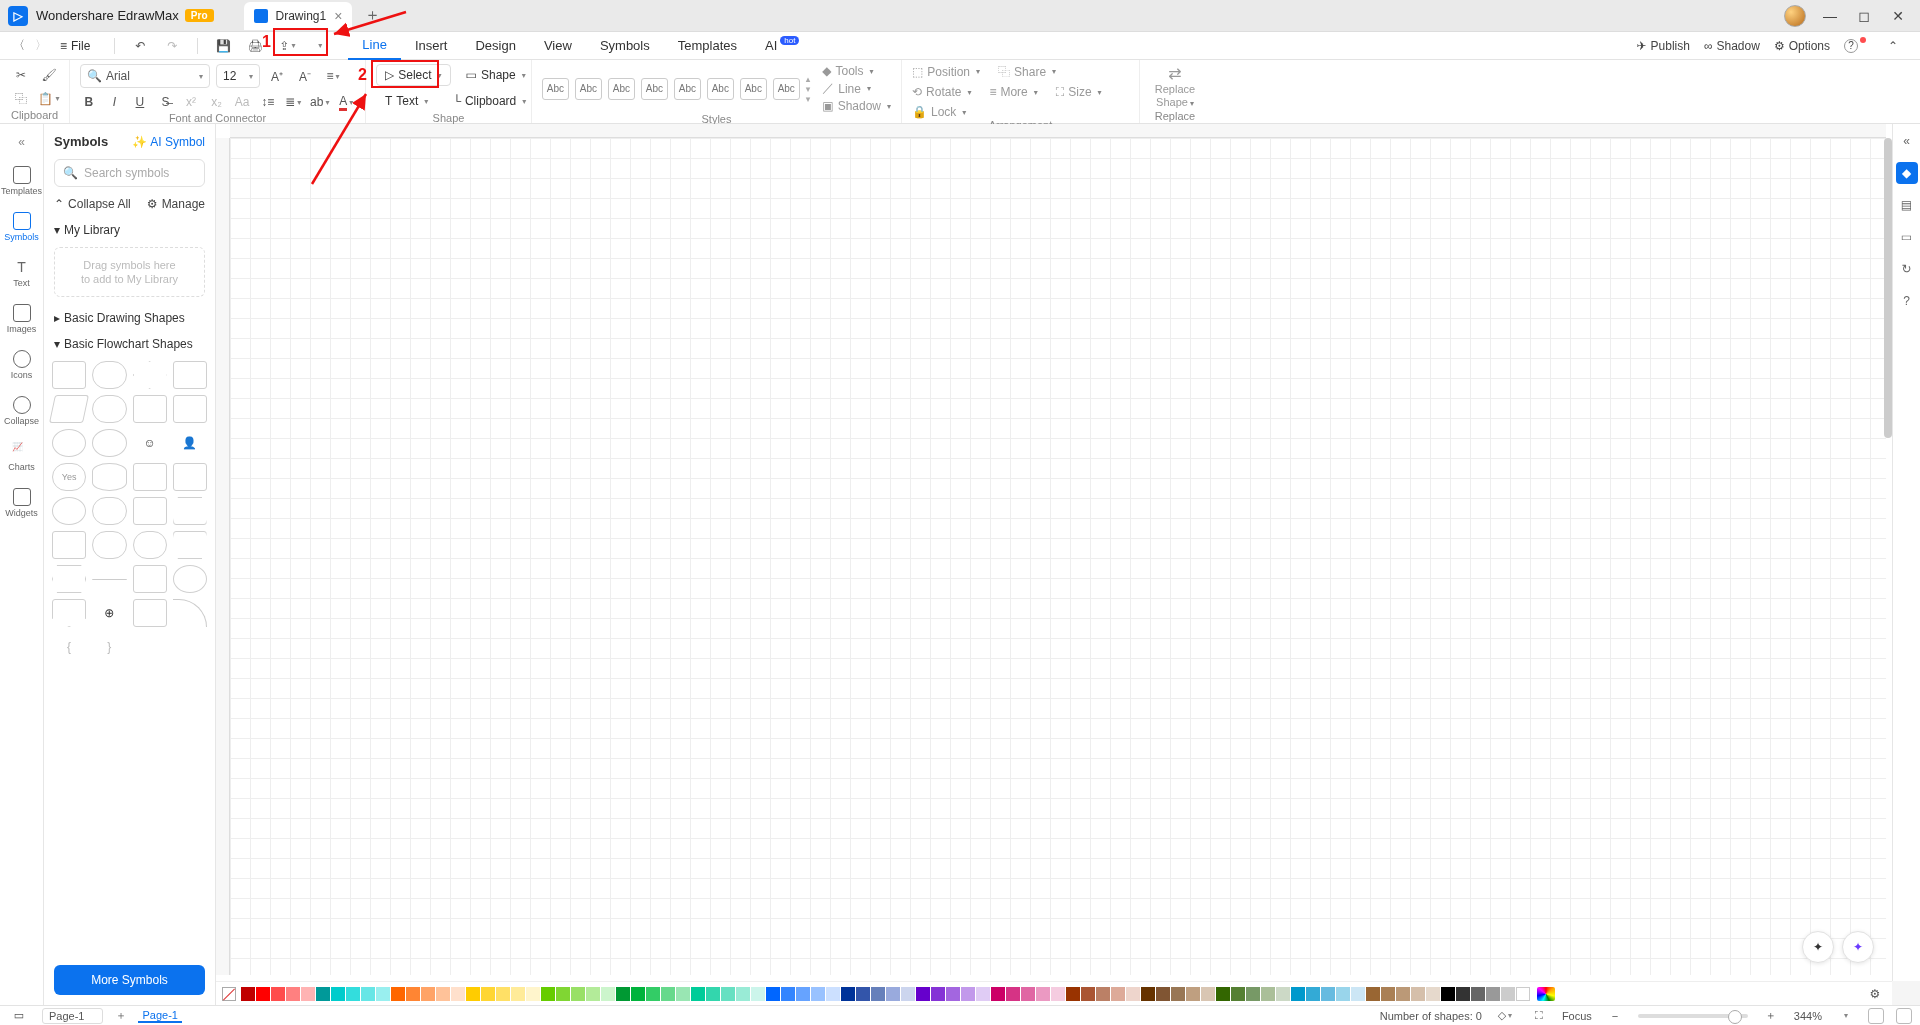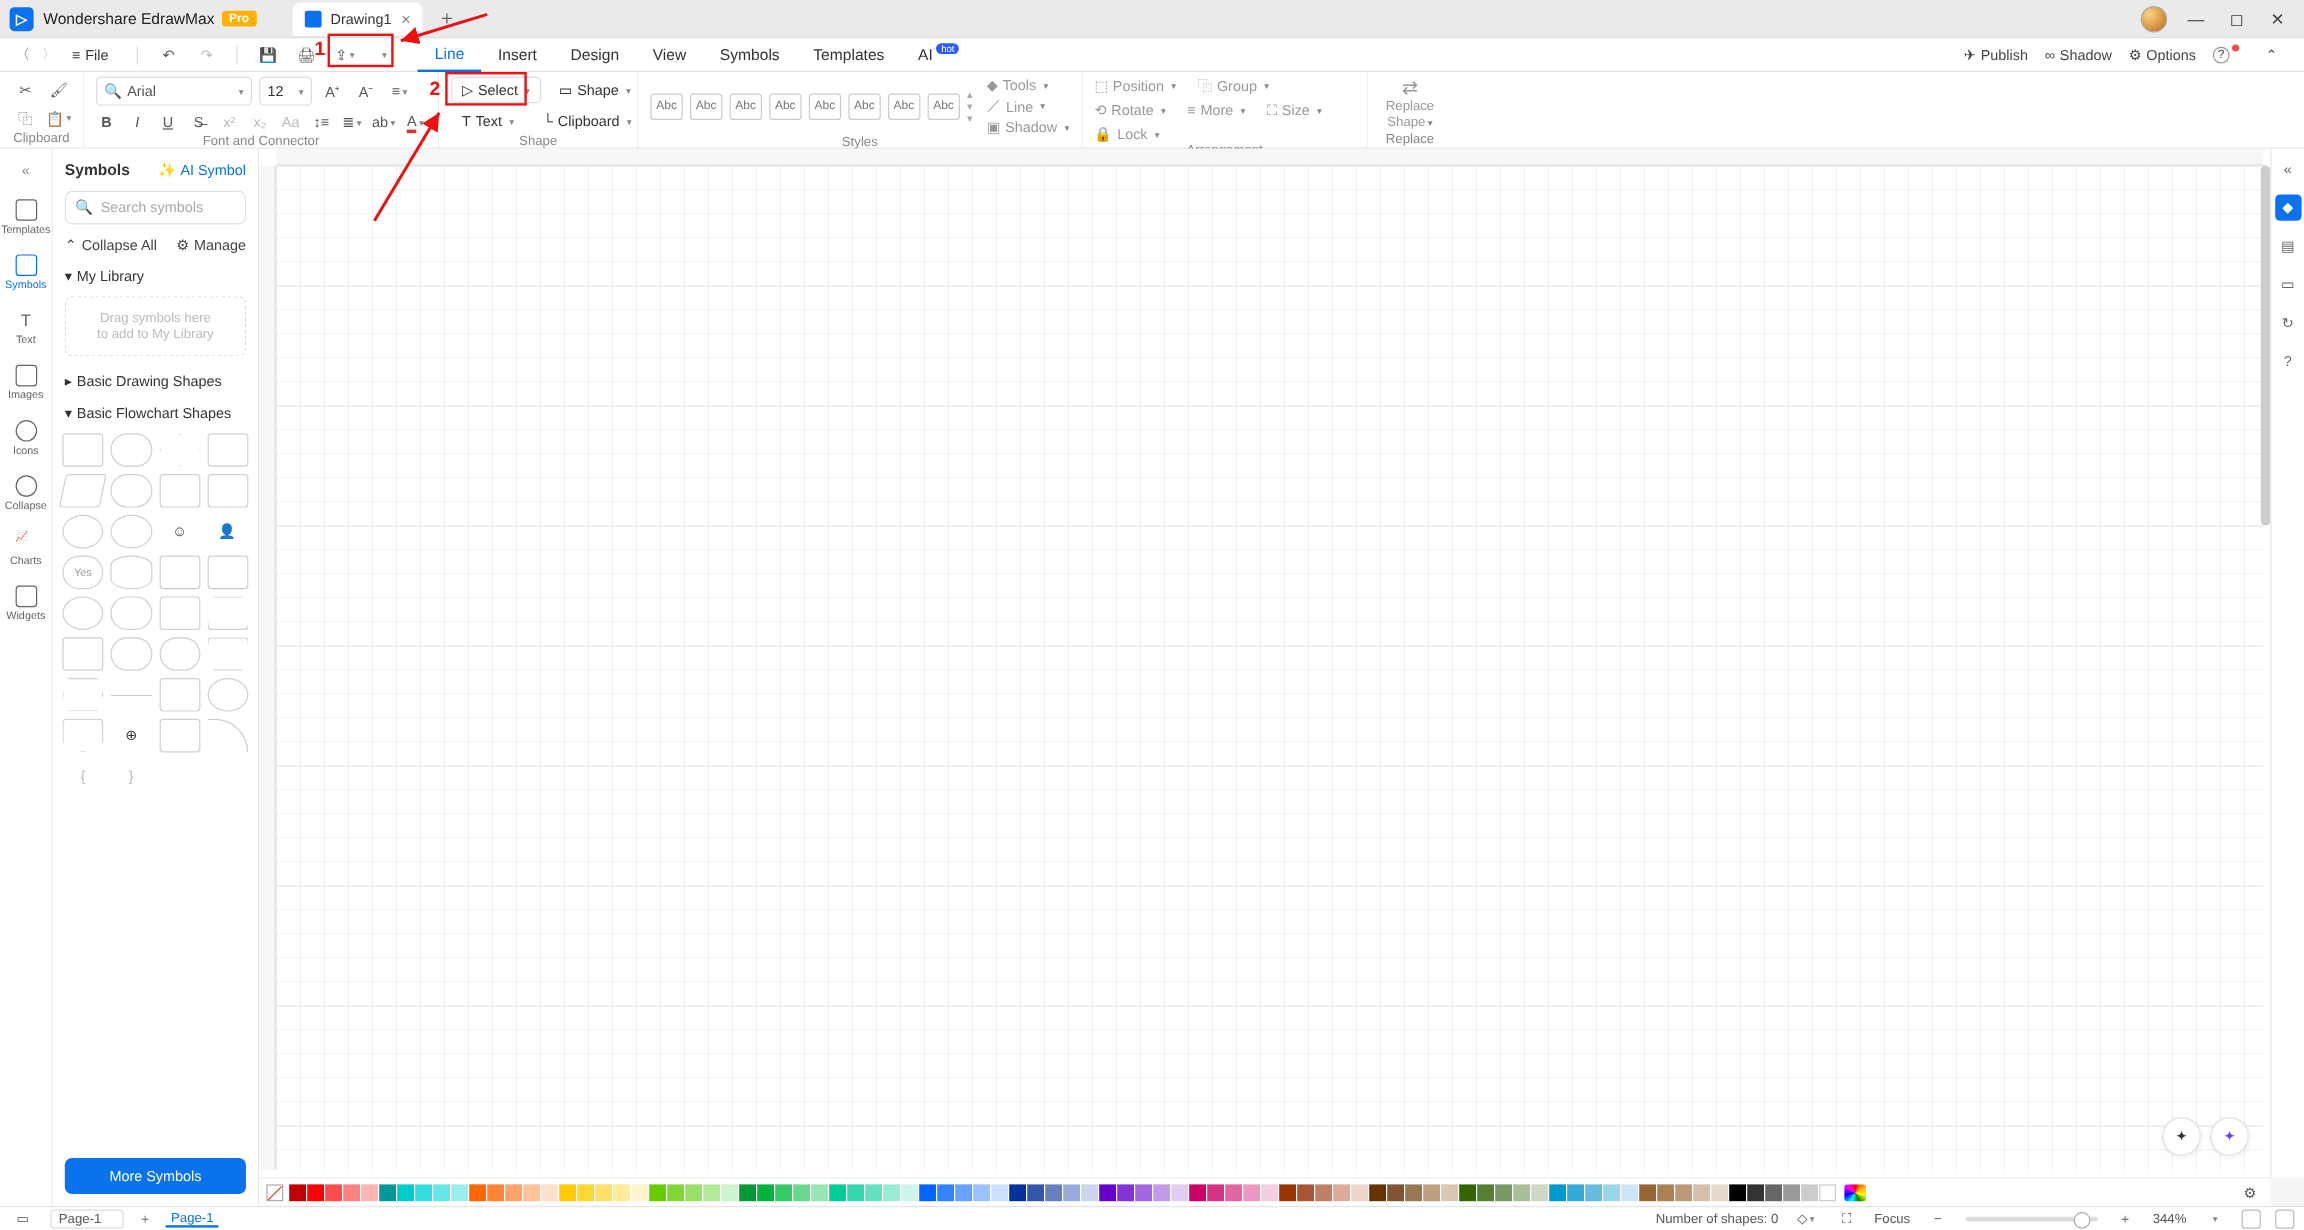--- a/index.html
+++ b/index.html
@@ -318,7 +318,7 @@
         </div>
       <div class="arr-btn">
           <span>⿻</span>
-          <span>Group</span>
+          <span>Share</span>
           <span class="drop-caret">▾</span>
         </div>
       <div class="arr-btn">

